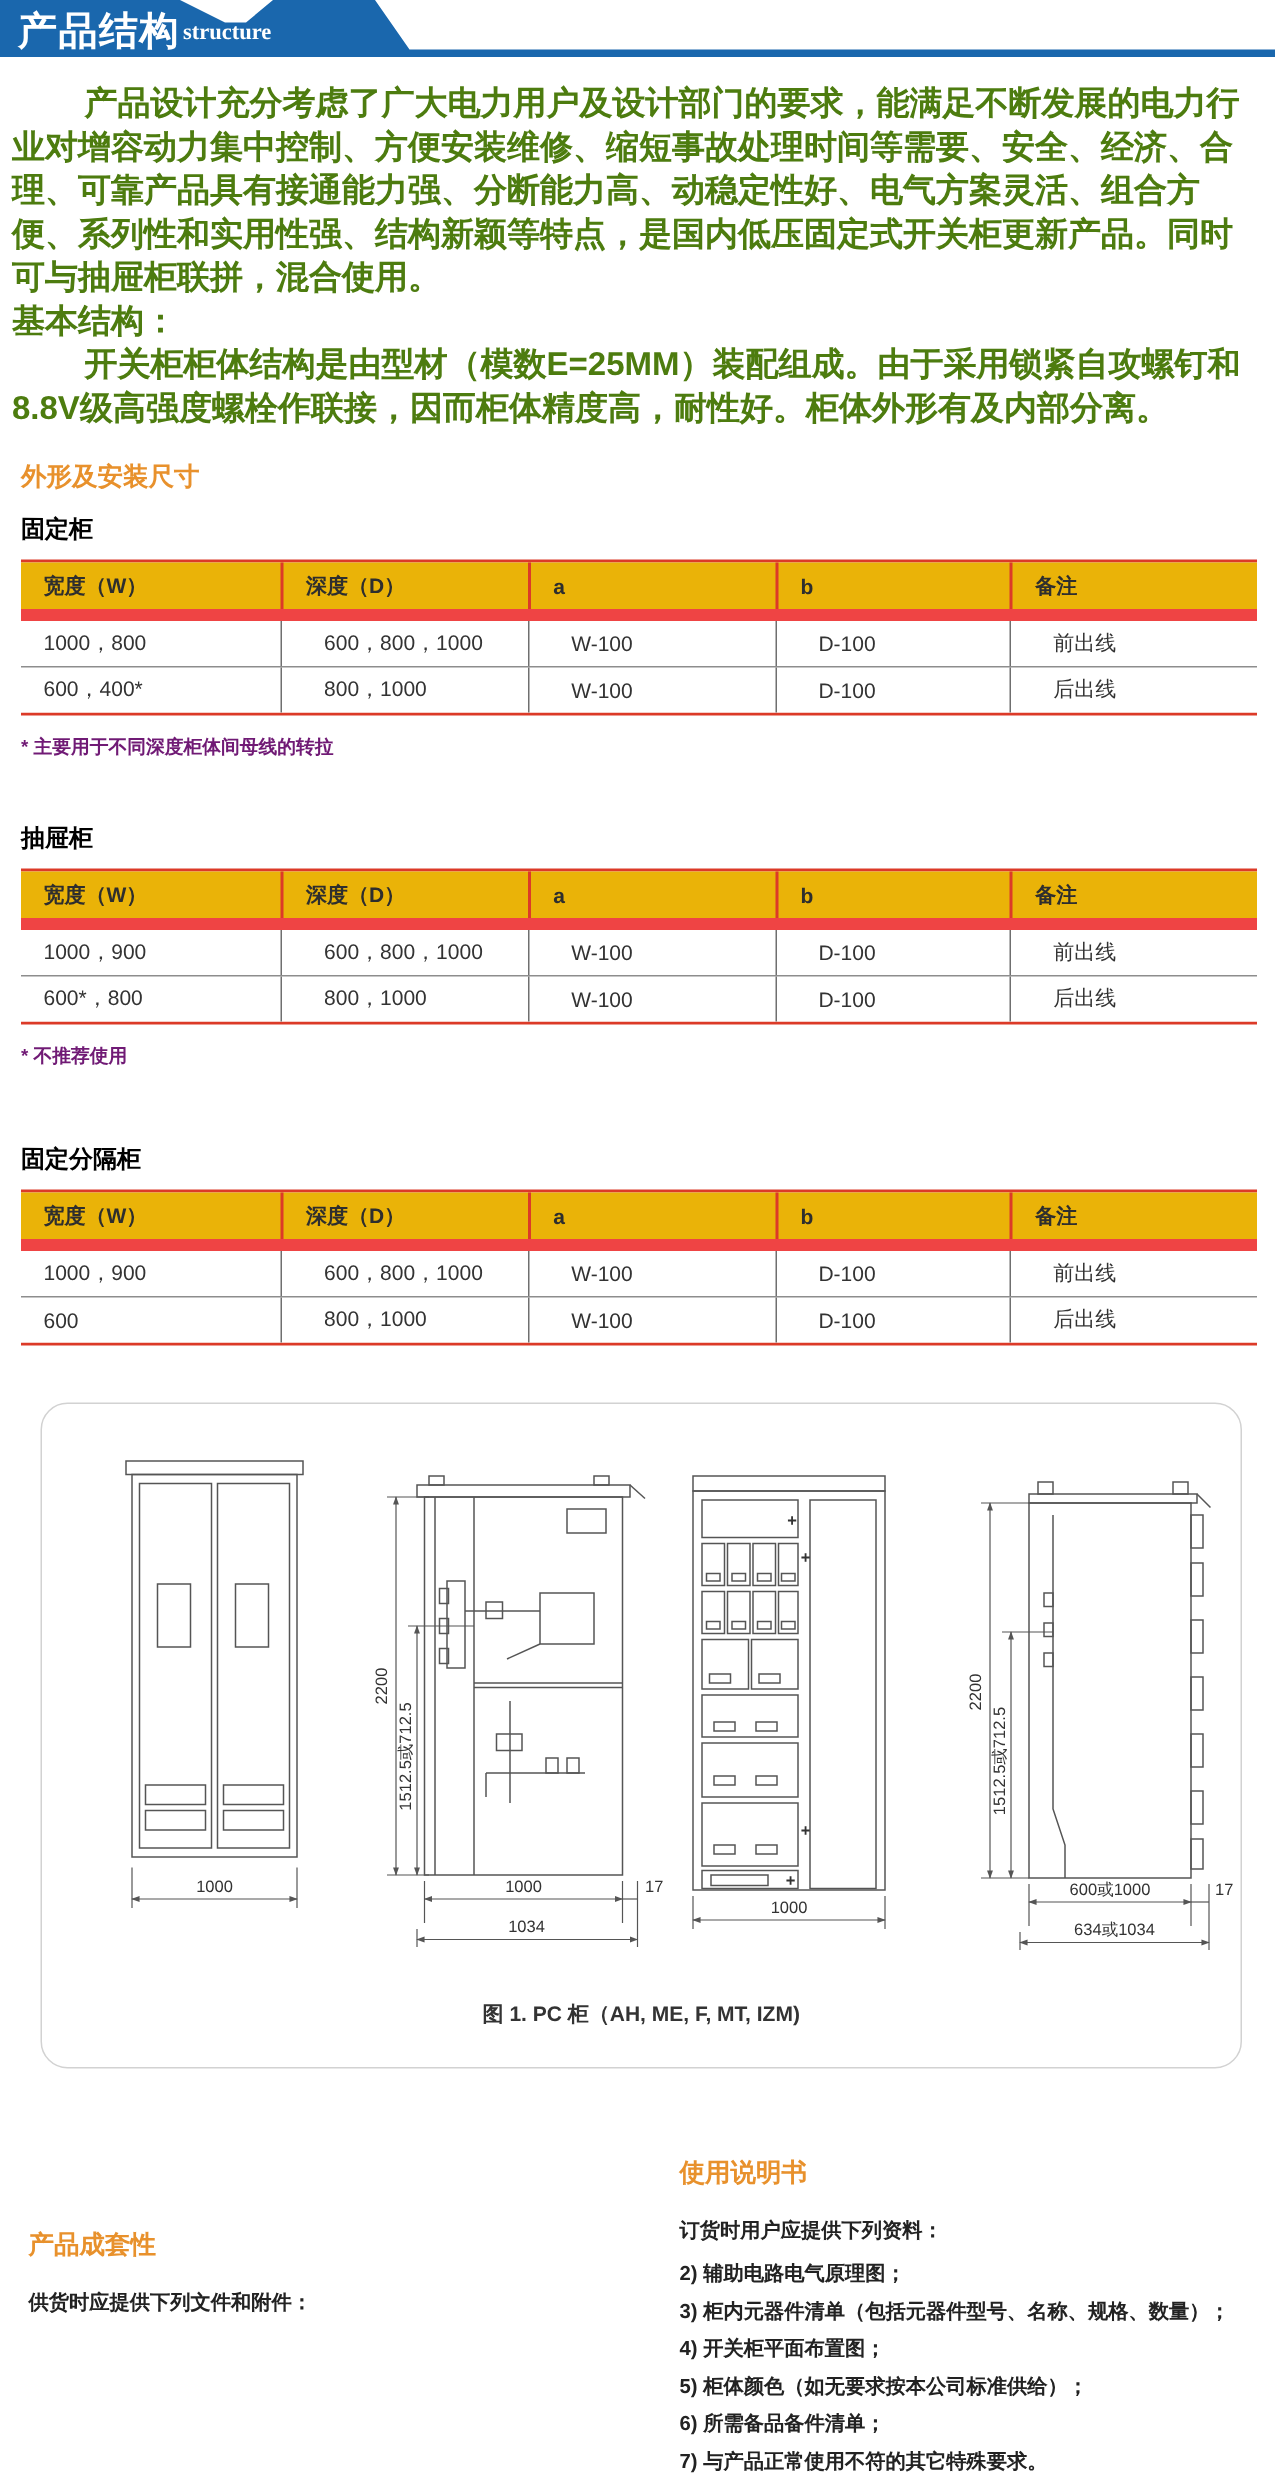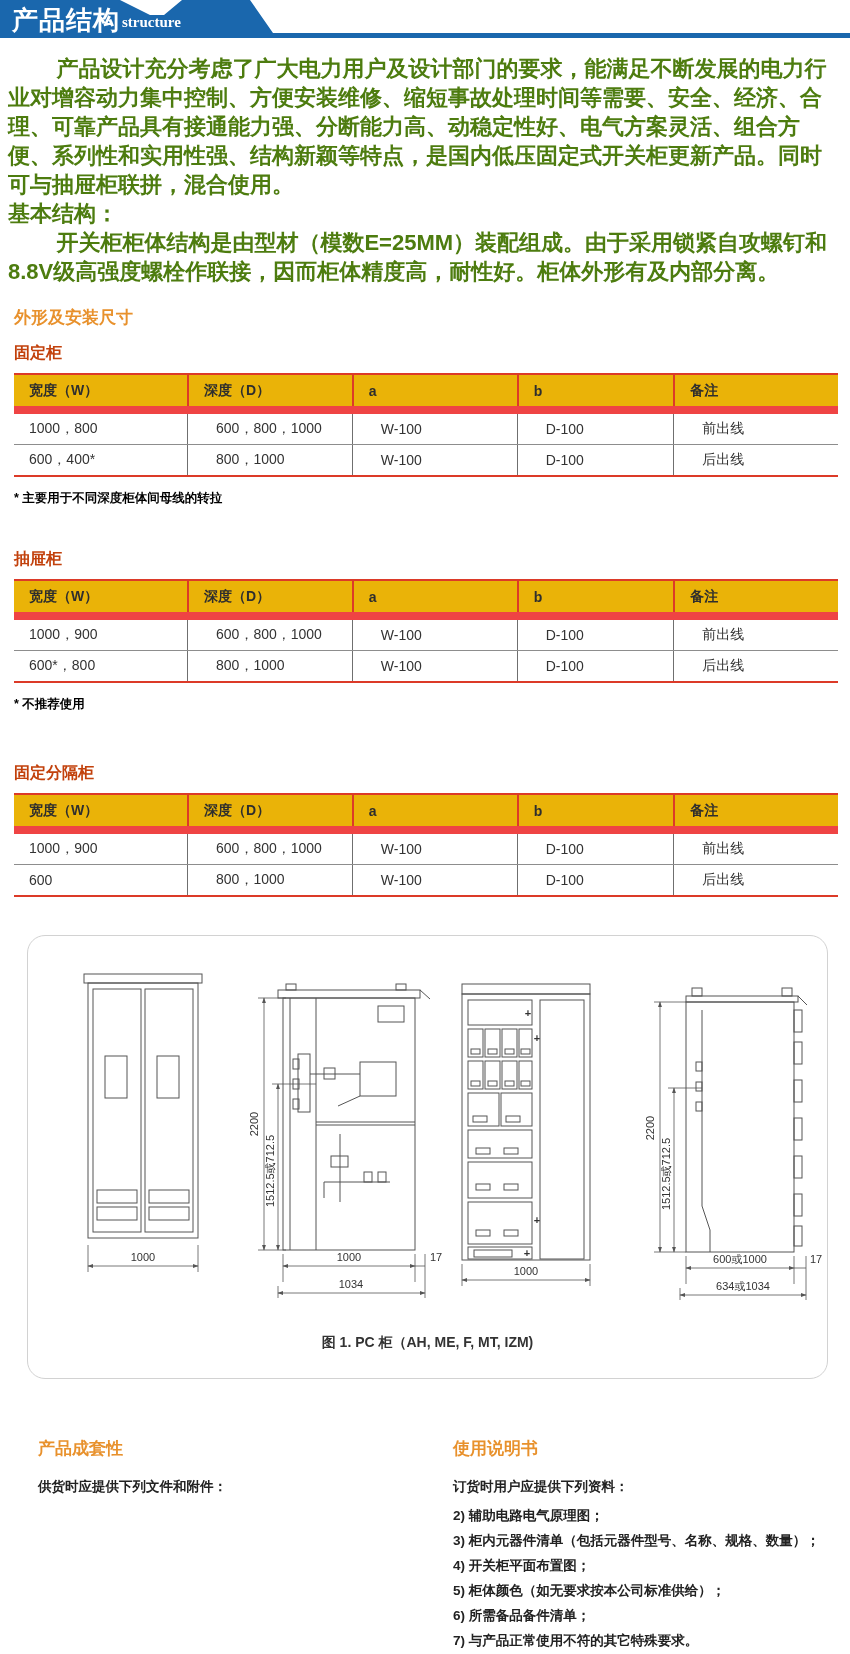--- a/index.html
+++ b/index.html
@@ -25,7 +25,7 @@
   .intro .ind{text-indent:2.2em;}
   
   .sec-orange{margin:20px 0 0 14px;color:#e8912c;font-size:17px;font-weight:bold;}
-  .sub-black{margin:14px 4px 0 14px;color:#c2410c;font-size:16px;font-weight:600;}
+  .sub-black{margin:14px 4px 0 14px;color:#000000;font-size:16px;font-weight:600;}
   
   .spec-table{
     margin:9px 12px 0 14px;

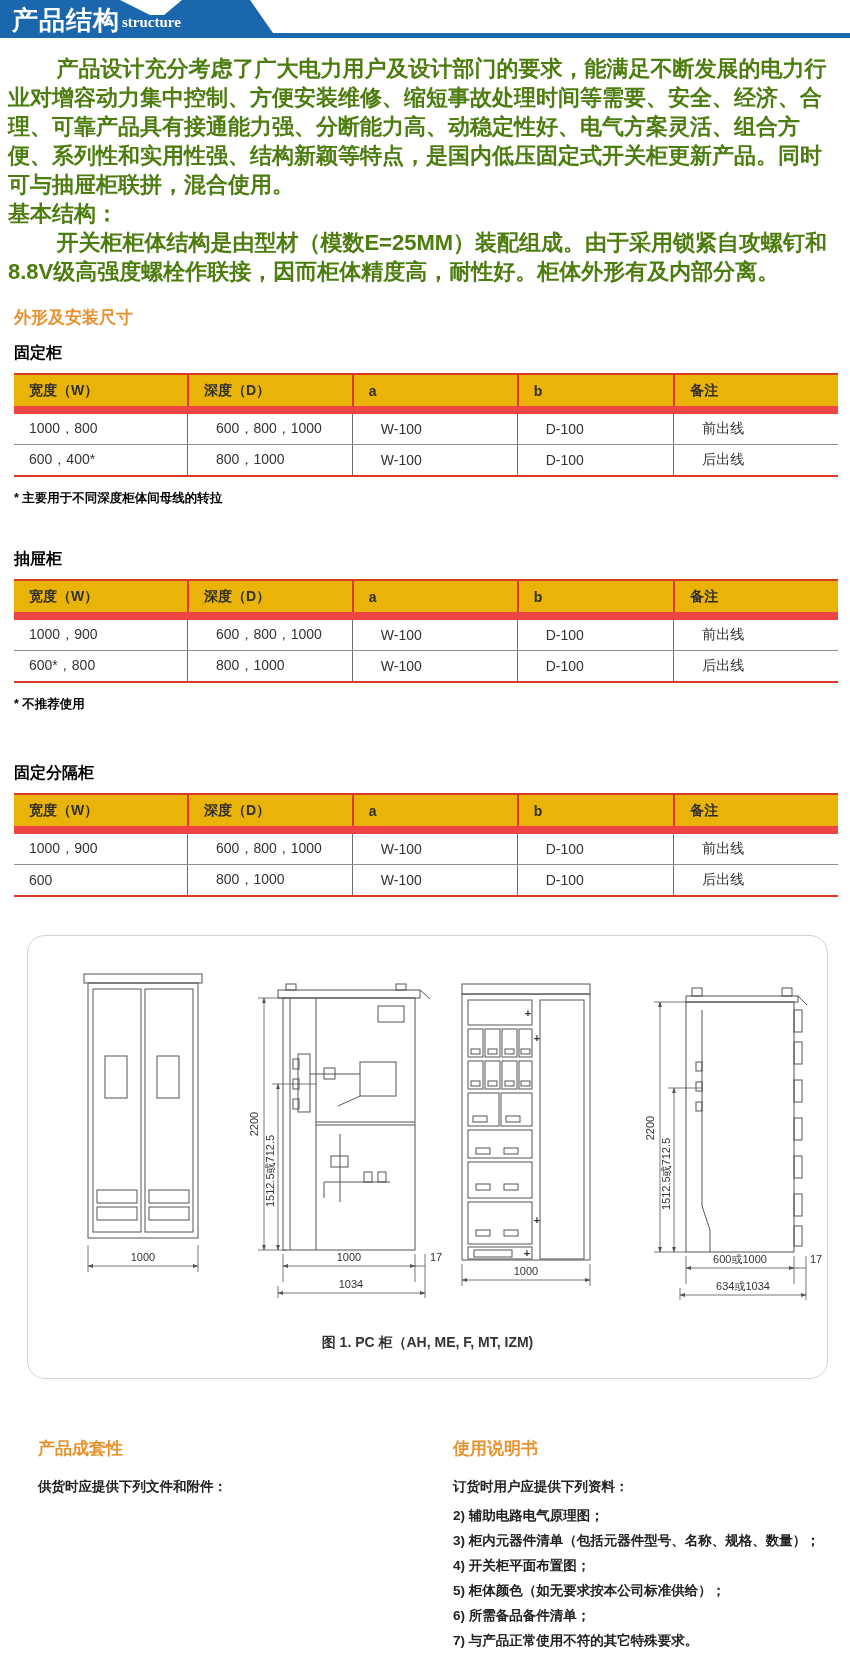--- a/index.html
+++ b/index.html
@@ -40,7 +40,7 @@
   .c1{width:21%;} .c2{width:20%;} .c3{width:20%;} .c4{width:19%;} .c5{width:20%;}
   .t-head .t-cell + .t-cell{border-left:2.5px solid #dc3a28;}
   .t-row .t-cell + .t-cell{border-left:1px solid #6f6f6f;padding-left:28px;}
-  .footnote{margin:13px 0 0 14px;font-size:12.5px;color:#000000;font-weight:600;}
+  .footnote{margin:13px 0 0 14px;font-size:12.5px;color:#701a75;font-weight:600;}
   .gap28{height:28px;} .gap36{height:36px;}
   
   .fig-box{

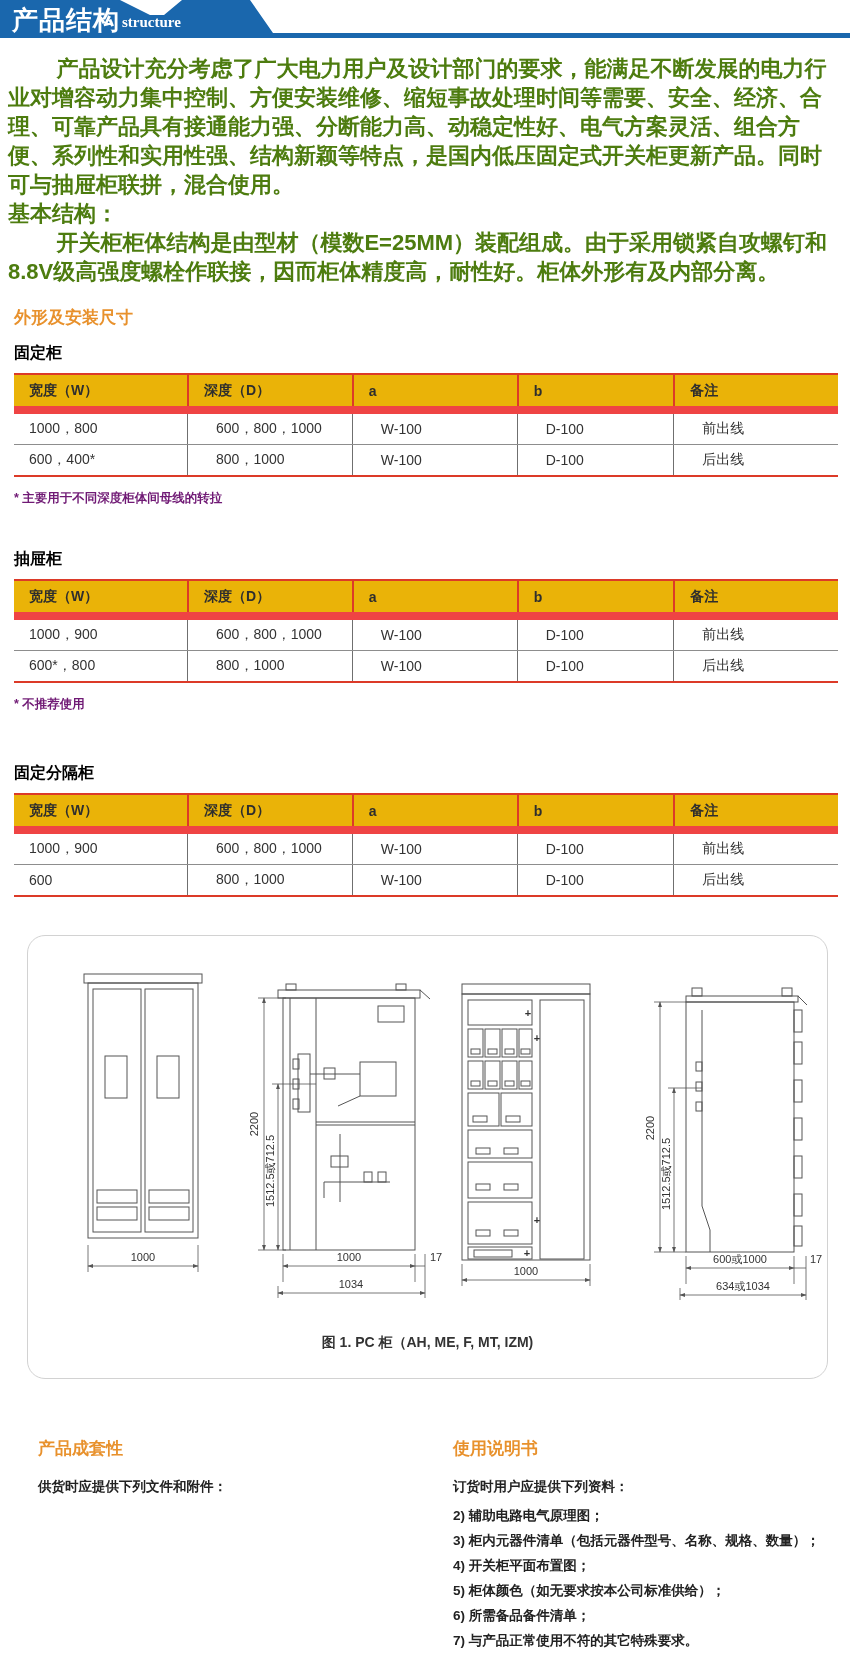--- a/index.html
+++ b/index.html
@@ -58,7 +58,7 @@
   
   .bottom{display:flex;margin-top:58px;}
   .b-col{width:50%;box-sizing:border-box;}
-  .b-col.left{padding-left:38px;}
+  .b-col.left{padding-left:19px;margin-top:48px;}
   .b-col.right{padding-left:28px;}
   .b-title{color:#e8912c;font-size:17px;font-weight:bold;margin:0 0 14px 0;}
   .b-intro{font-size:13.5px;font-weight:600;color:#222;margin:0 0 4px 0;line-height:25px;}

